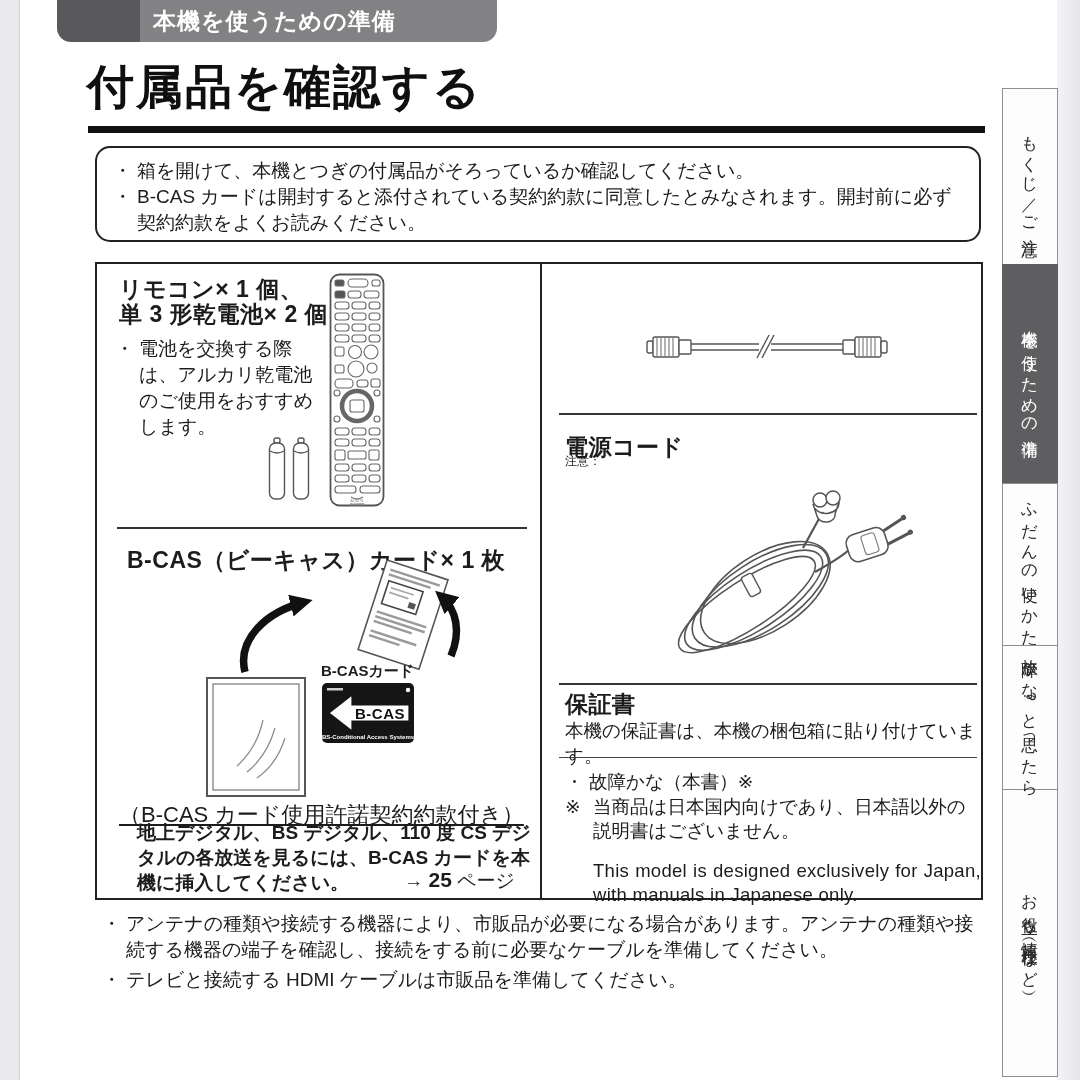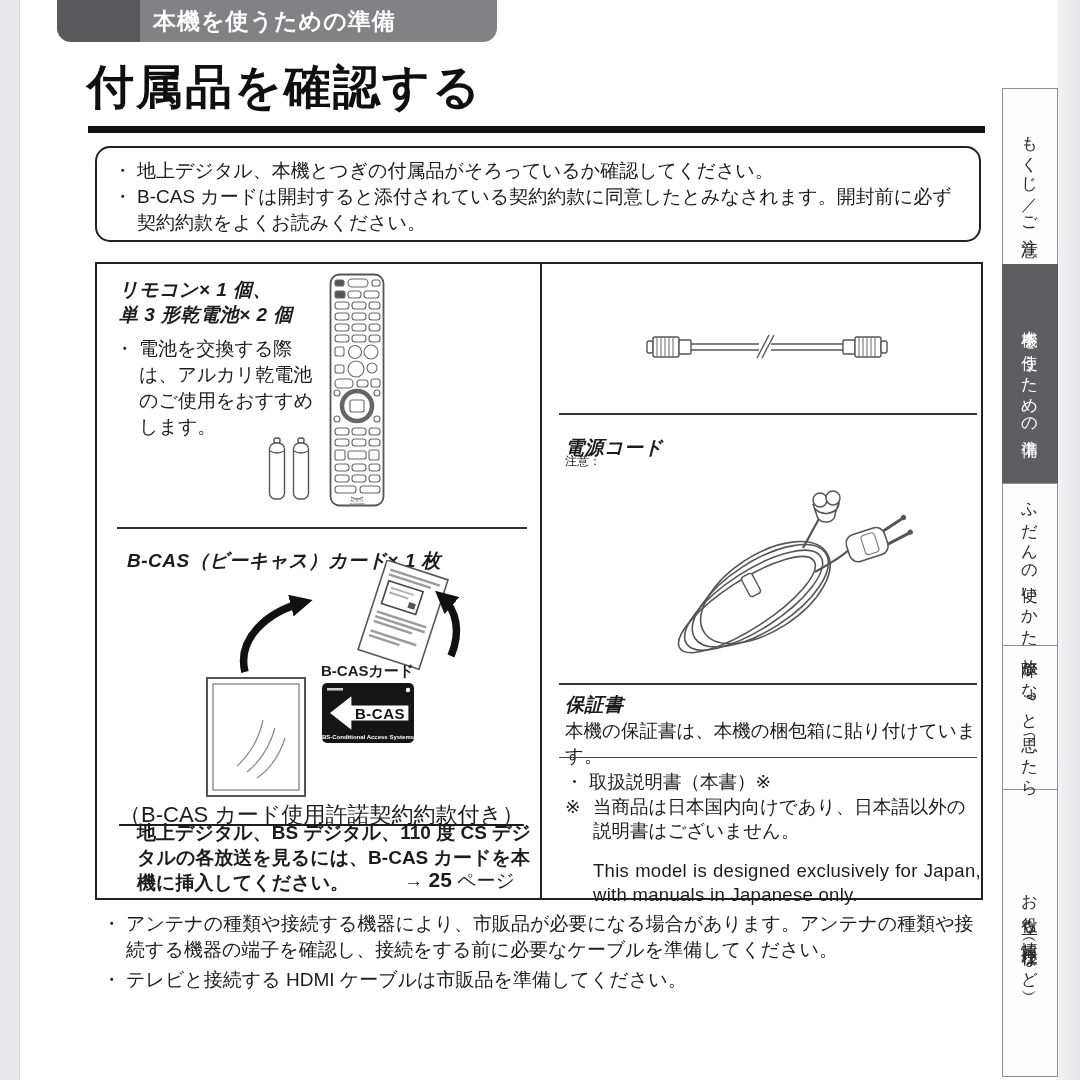--- a/index.html
+++ b/index.html
@@ -99,7 +99,7 @@
 <div class="notice-box">
   <div class="bullet-item">
     <span class="bullet">・</span>
-    <span>地上デジタル、本機とつぎの付属品がそろっているか確認してください。</span>
+    <span>箱を開けて、本機とつぎの付属品がそろっているか確認してください。</span>
   </div>
   <div class="bullet-item">
     <span class="bullet">・</span>

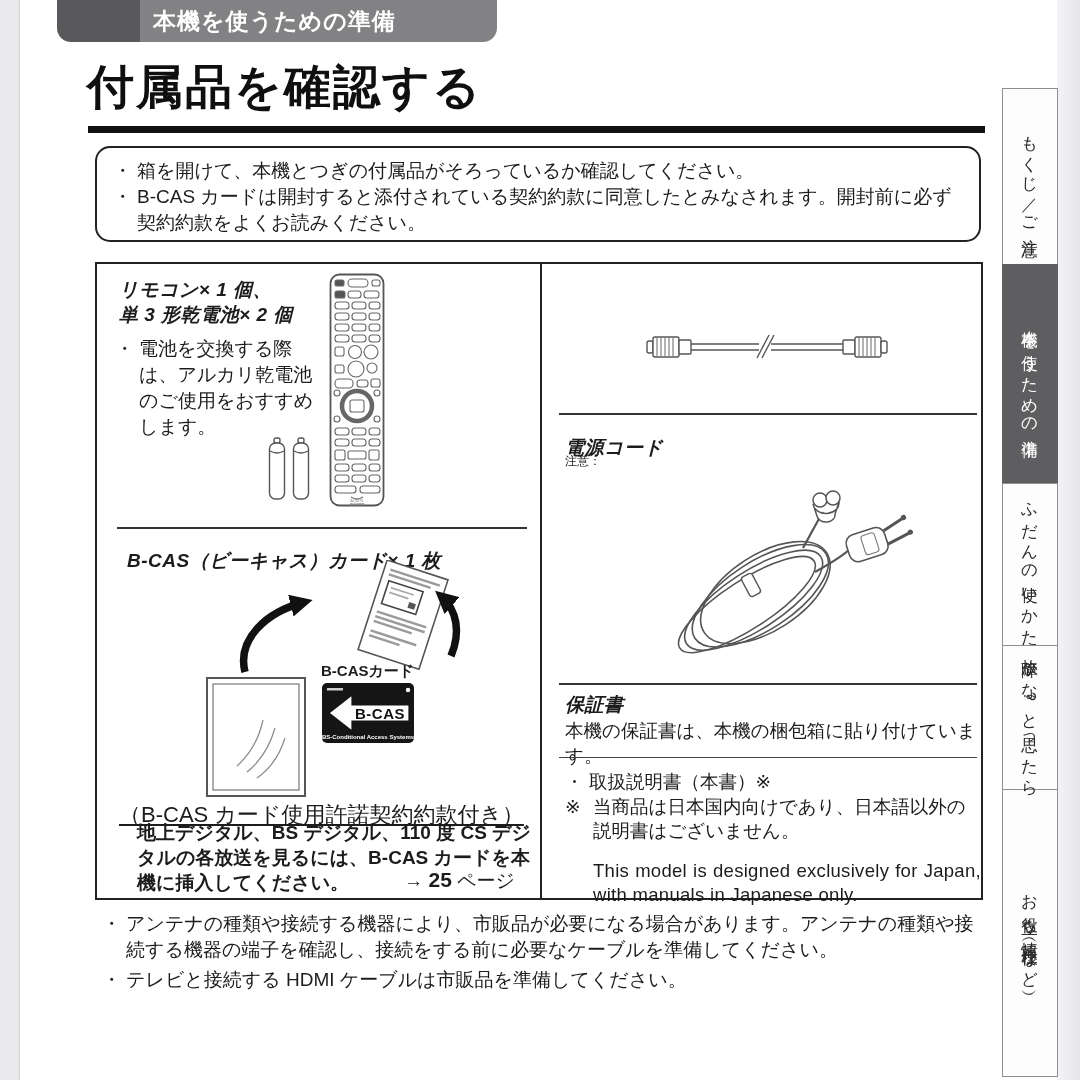--- a/index.html
+++ b/index.html
@@ -33,7 +33,7 @@
   .main-box{position:absolute;left:95px;top:262px;width:888px;height:638px;
     border:2.5px solid #222;box-sizing:border-box;}
   .vdiv{position:absolute;left:443px;top:0;bottom:0;width:2px;background:#222;}
-  .sec-head{font-size:19px;font-weight:bold;line-height:25px;letter-spacing:0.5px;font-style:italic;}
+  .sec-head{font-size:23px;font-weight:bold;line-height:25px;letter-spacing:0.5px;}
   .preline{white-space:pre-line;}
   .hdiv{position:absolute;height:2px;background:#333;}
   .hdiv-thin{position:absolute;height:1px;background:#444;}

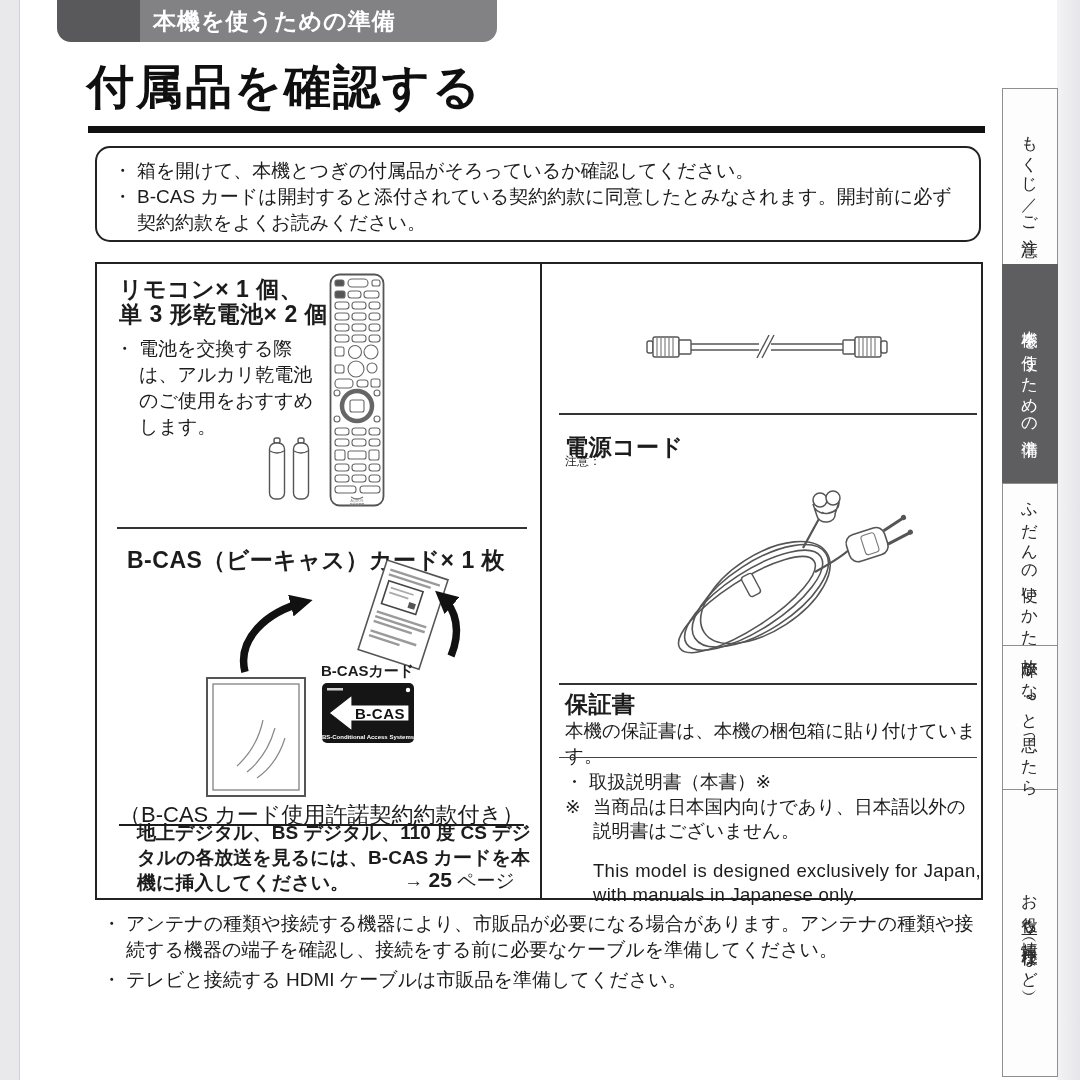--- a/index.html
+++ b/index.html
@@ -314,7 +314,7 @@
   <div class="hdiv-thin rdiv3"></div>
   <div class="man-item bullet-item">
     <span class="bullet">・</span>
-    <span>取扱説明書（本書）※</span>
+    <span>故障かな（本書）※</span>
   </div>
   <div class="war-note">
     <span class="mark">※</span>

